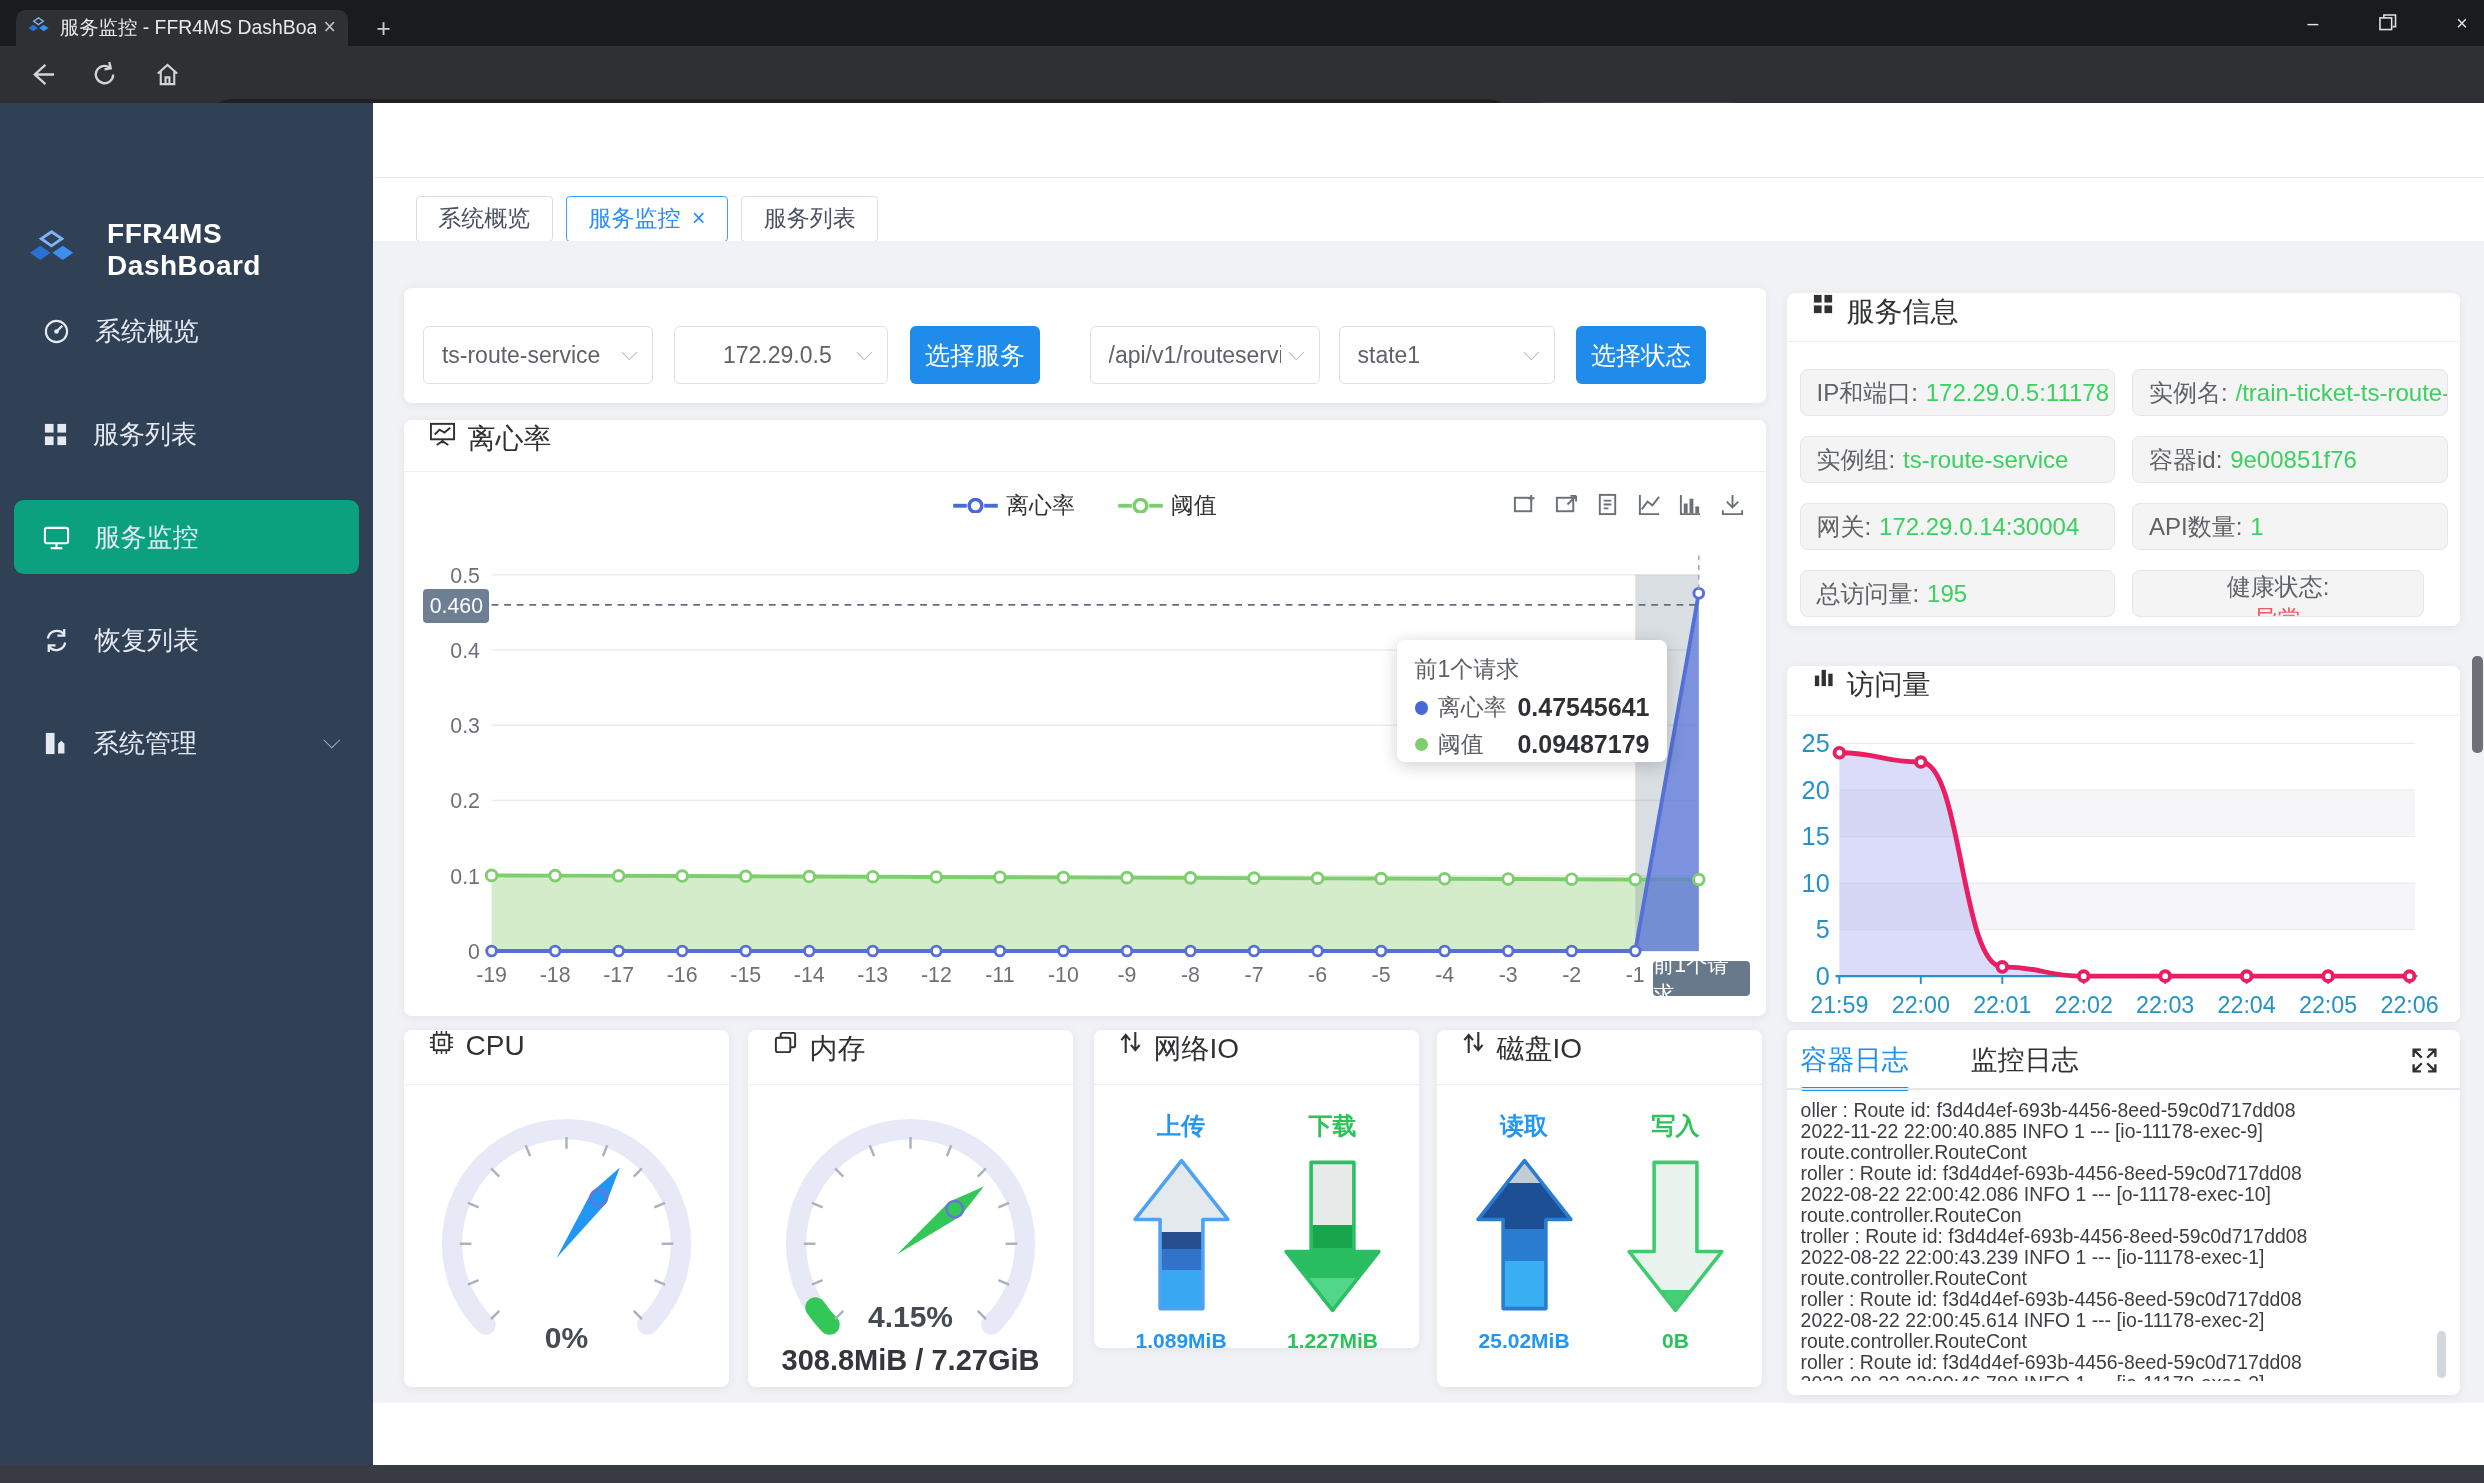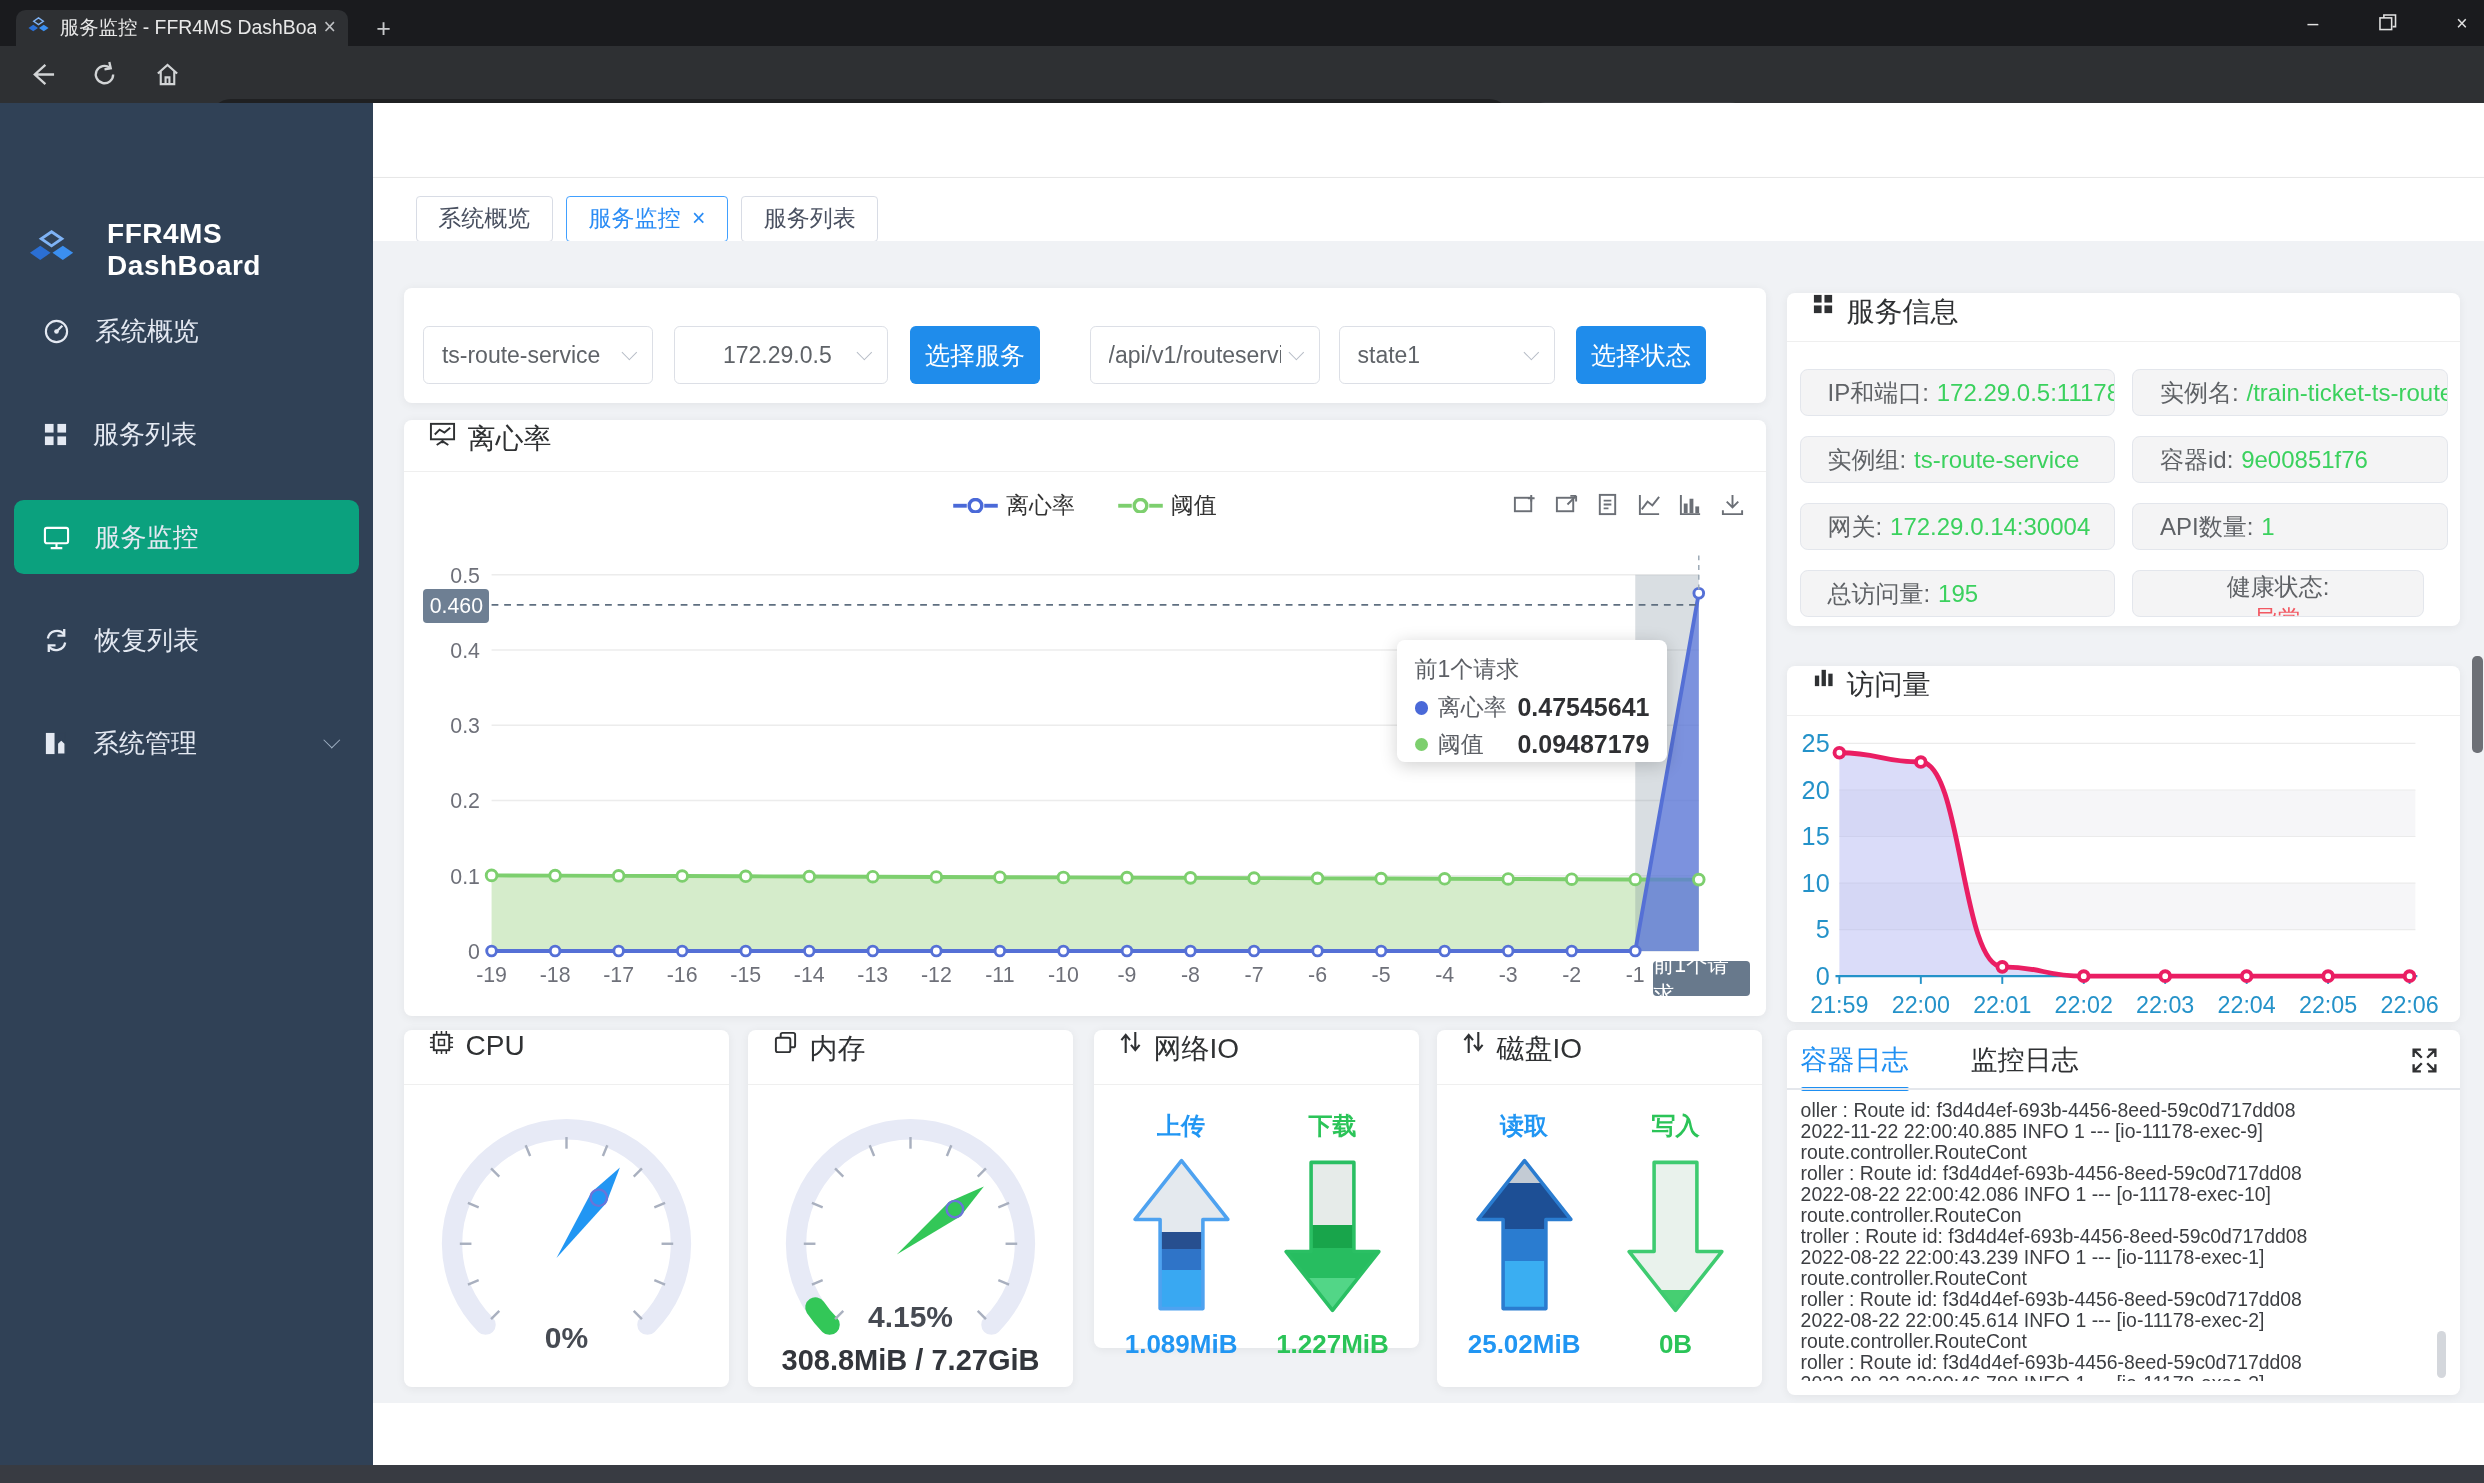--- a/index.html
+++ b/index.html
@@ -82,7 +82,7 @@
 
   
   .pill { position:absolute; height:47px; background:#f4f4f5; border:1px solid #e3e6ec; border-radius:7.8px;
-          display:flex; align-items:center; padding:0 27px; font-size:24px; white-space:nowrap; overflow:hidden; }
+          display:flex; align-items:center; padding:0 16px; font-size:24px; white-space:nowrap; overflow:hidden; }
   .pill .pl { color:#5f6266; }
   .pill .pv { margin-left:7.8px; color:#3bd15e; }
   .pill .pv.err { color:#f25862; margin-left:0; }

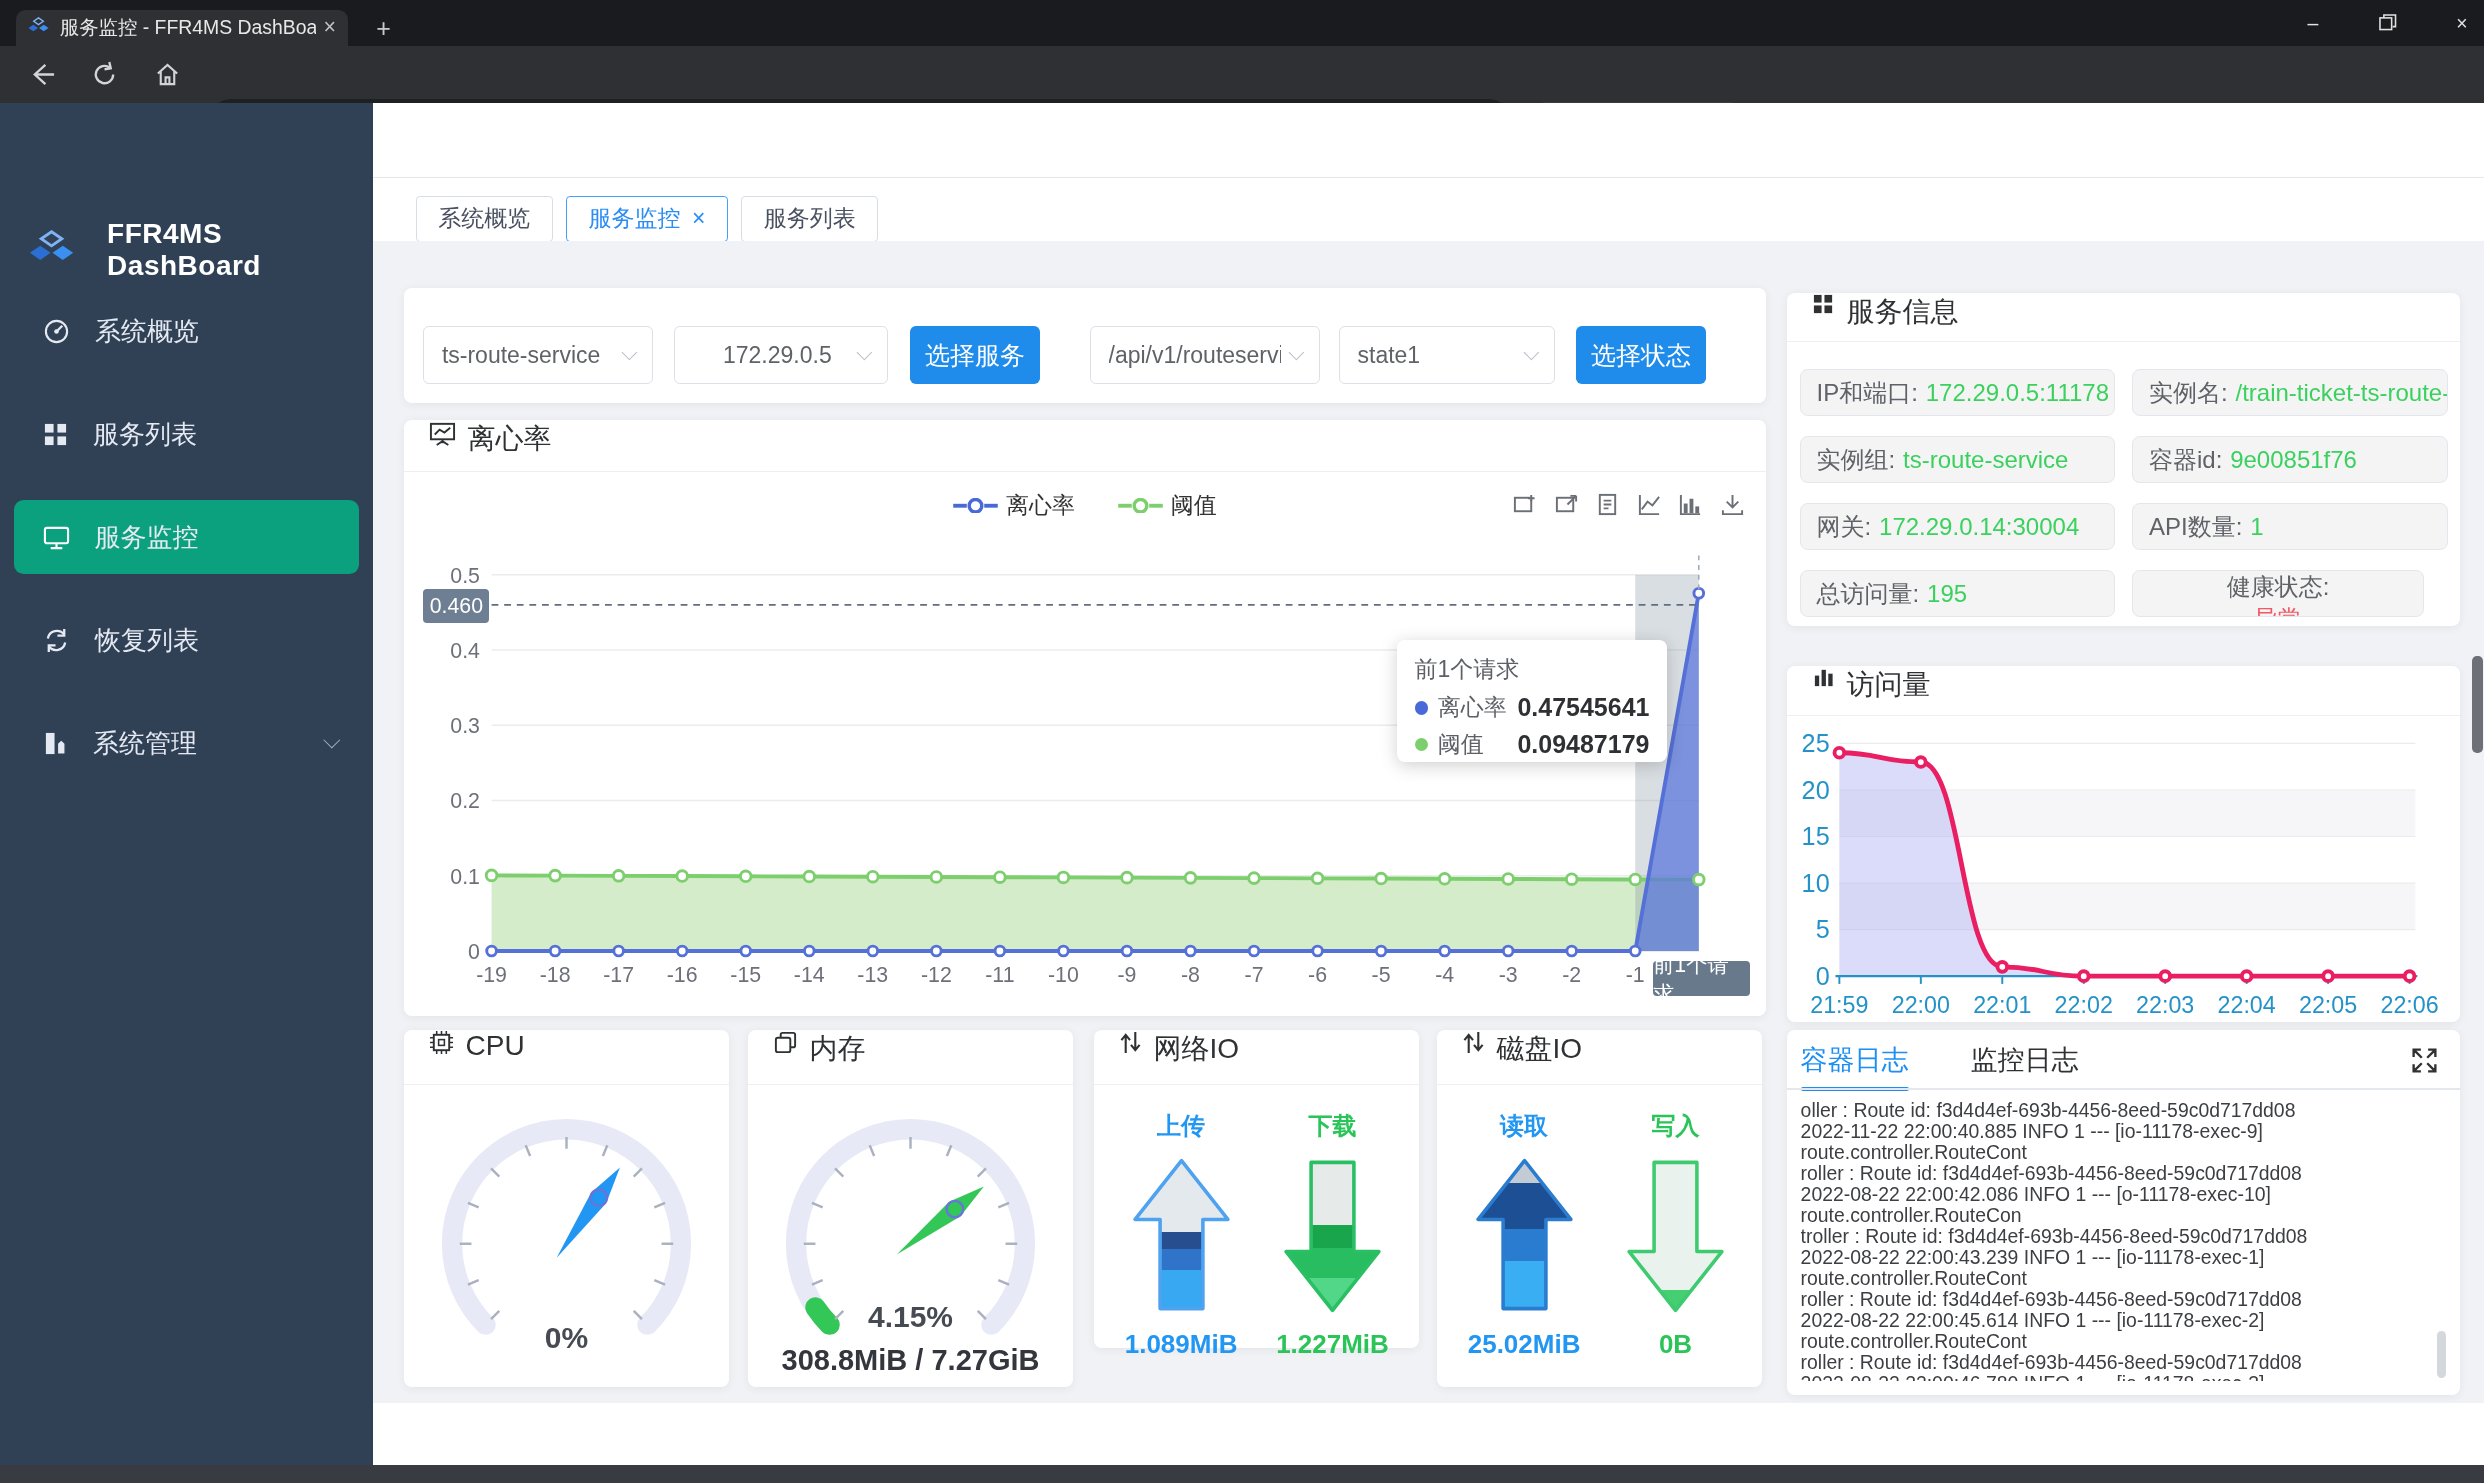--- a/index.html
+++ b/index.html
@@ -92,7 +92,7 @@
   .io-label { font-size:24px; font-weight:bold; }
   .io-label.blue, .io-value.blue { color:#2196f3; }
   .io-label.green, .io-value.green { color:#2bc458; }
-  .io-value { font-size:26px; font-weight:bold; }
+  .io-value { font-size:21px; font-weight:bold; }
 
   
   .gauge-val { position:absolute; left:0; right:0; text-align:center; font-size:30px; font-weight:bold; color:#464a52; }

